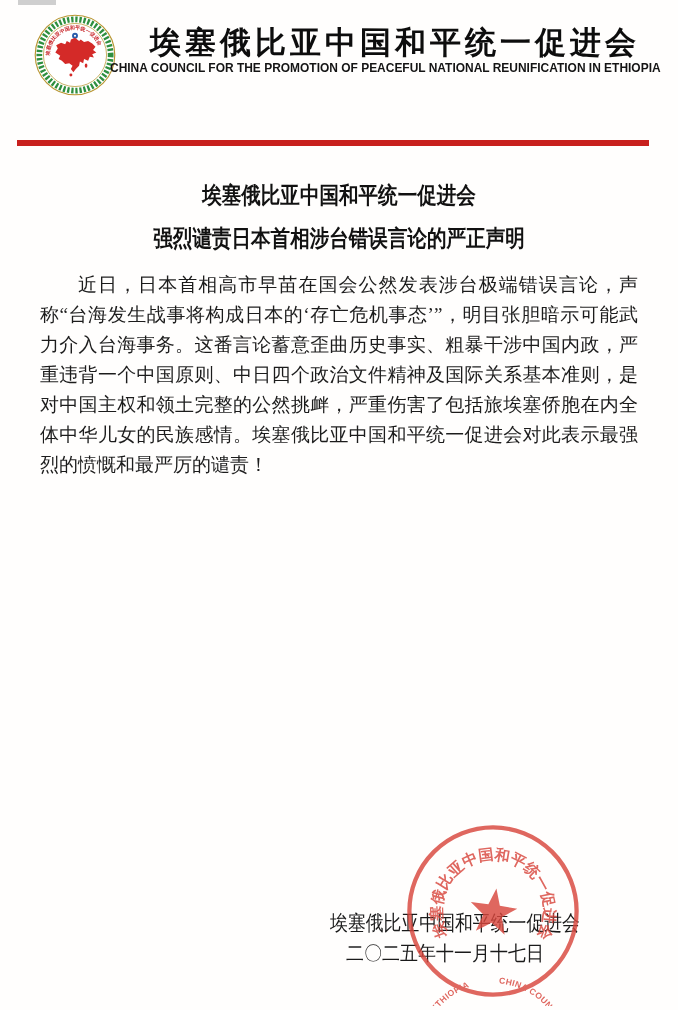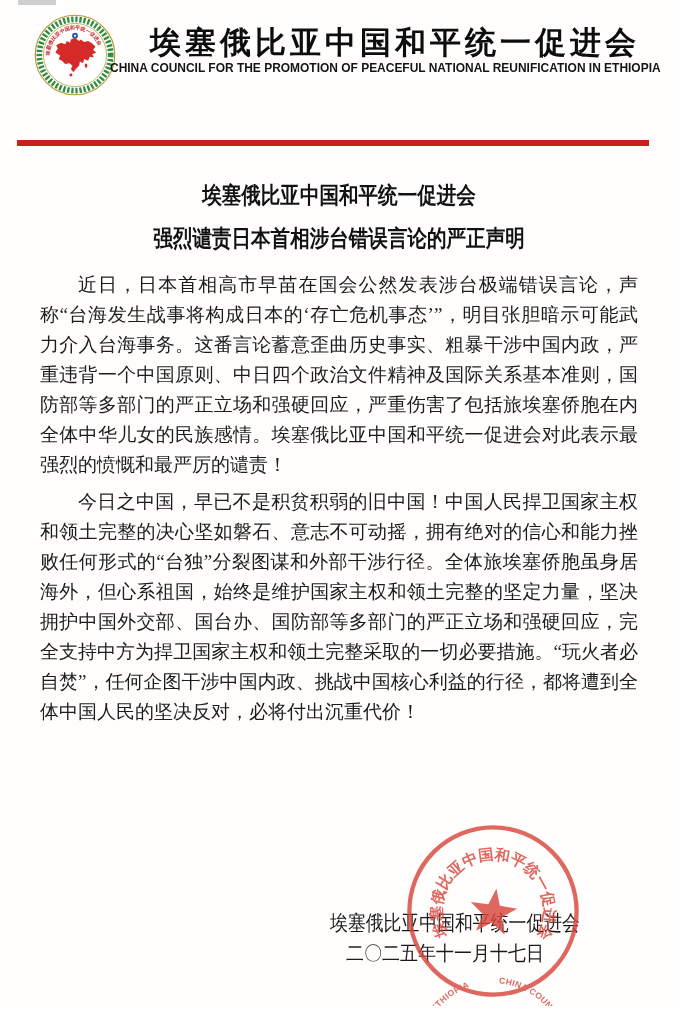--- a/index.html
+++ b/index.html
@@ -88,7 +88,7 @@
   <div class="doc-title l2">强烈谴责日本首相涉台错误言论的严正声明</div>
 
   <div class="body-text">
-    <p>近日，日本首相高市早苗在国会公然发表涉台极端错误言论，声称“台海发生战事将构成日本的‘存亡危机事态’”，明目张胆暗示可能武力介入台海事务。这番言论蓄意歪曲历史事实、粗暴干涉中国内政，严重违背一个中国原则、中日四个政治文件精神及国际关系基本准则，国防部等多部门的严正立场和强硬回应，严重伤害了包括旅埃塞侨胞在内全体中华儿女的民族感情。埃塞俄比亚中国和平统一促进会对此表示最强烈的愤慨和最严厉的谴责！</p>
+    <p>近日，日本首相高市早苗在国会公然发表涉台极端错误言论，声称“台海发生战事将构成日本的‘存亡危机事态’”，明目张胆暗示可能武力介入台海事务。这番言论蓄意歪曲历史事实、粗暴干涉中国内政，严重违背一个中国原则、中日四个政治文件精神及国际关系基本准则，是对中国主权和领土完整的公然挑衅，严重伤害了包括旅埃塞侨胞在内全体中华儿女的民族感情。埃塞俄比亚中国和平统一促进会对此表示最强烈的愤慨和最严厉的谴责！</p>
     <p>今日之中国，早已不是积贫积弱的旧中国！中国人民捍卫国家主权和领土完整的决心坚如磐石、意志不可动摇，拥有绝对的信心和能力挫败任何形式的“台独”分裂图谋和外部干涉行径。全体旅埃塞侨胞虽身居海外，但心系祖国，始终是维护国家主权和领土完整的坚定力量，坚决拥护中国外交部、国台办、国防部等多部门的严正立场和强硬回应，完全支持中方为捍卫国家主权和领土完整采取的一切必要措施。“玩火者必自焚”，任何企图干涉中国内政、挑战中国核心利益的行径，都将遭到全体中国人民的坚决反对，必将付出沉重代价！</p>
   </div>
 

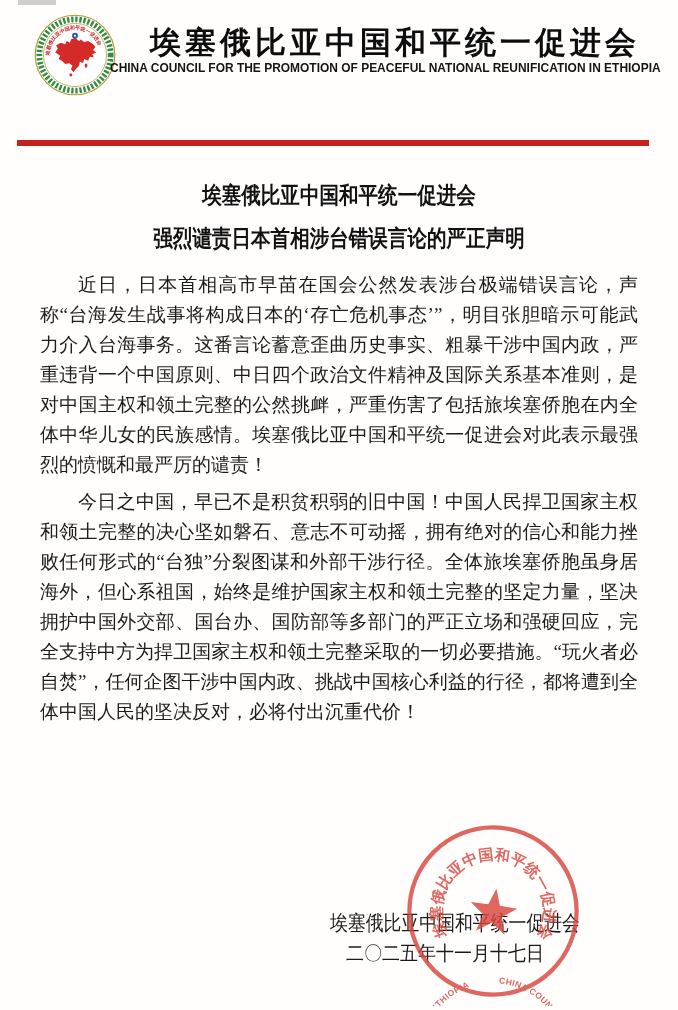--- a/index.html
+++ b/index.html
@@ -89,7 +89,6 @@
 
   <div class="body-text">
     <p>近日，日本首相高市早苗在国会公然发表涉台极端错误言论，声称“台海发生战事将构成日本的‘存亡危机事态’”，明目张胆暗示可能武力介入台海事务。这番言论蓄意歪曲历史事实、粗暴干涉中国内政，严重违背一个中国原则、中日四个政治文件精神及国际关系基本准则，是对中国主权和领土完整的公然挑衅，严重伤害了包括旅埃塞侨胞在内全体中华儿女的民族感情。埃塞俄比亚中国和平统一促进会对此表示最强烈的愤慨和最严厉的谴责！</p>
-    <p>今日之中国，早已不是积贫积弱的旧中国！中国人民捍卫国家主权和领土完整的决心坚如磐石、意志不可动摇，拥有绝对的信心和能力挫败任何形式的“台独”分裂图谋和外部干涉行径。全体旅埃塞侨胞虽身居海外，但心系祖国，始终是维护国家主权和领土完整的坚定力量，坚决拥护中国外交部、国台办、国防部等多部门的严正立场和强硬回应，完全支持中方为捍卫国家主权和领土完整采取的一切必要措施。“玩火者必自焚”，任何企图干涉中国内政、挑战中国核心利益的行径，都将遭到全体中国人民的坚决反对，必将付出沉重代价！</p>
   </div>
 
   <div class="sig-line">埃塞俄比亚中国和平统一促进会</div>

